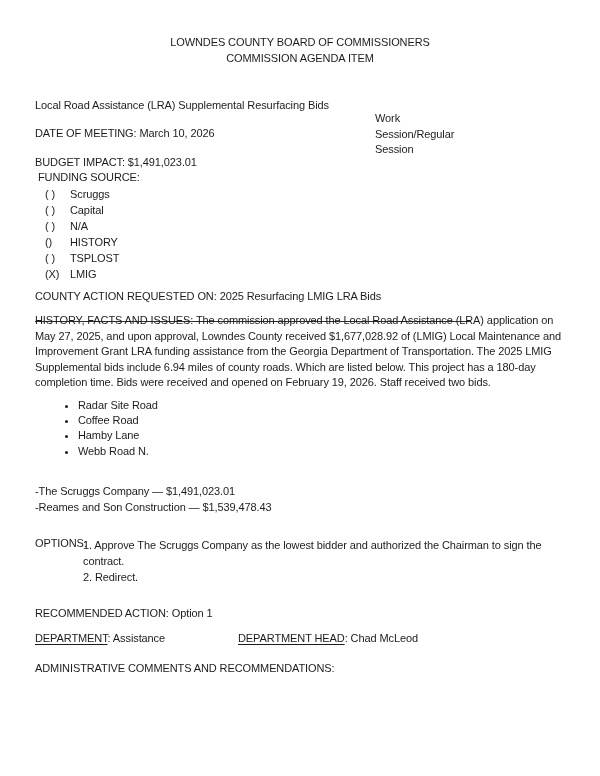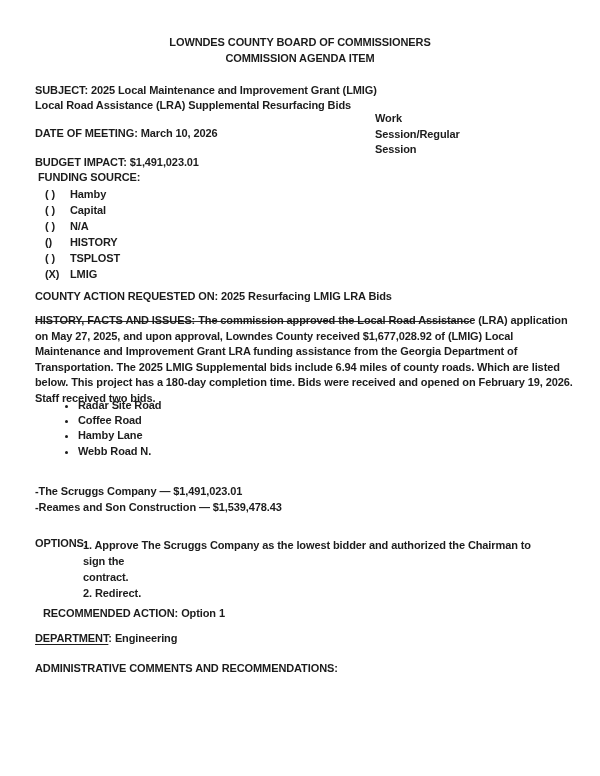--- a/index.html
+++ b/index.html
@@ -17,7 +17,6 @@
     color: #1c1c1c;
     overflow: hidden;
     letter-spacing: -0.1px;
-    font-weight: bold;
   }
   .abs { position: absolute; }
   .center { width: 600px; text-align: center; }

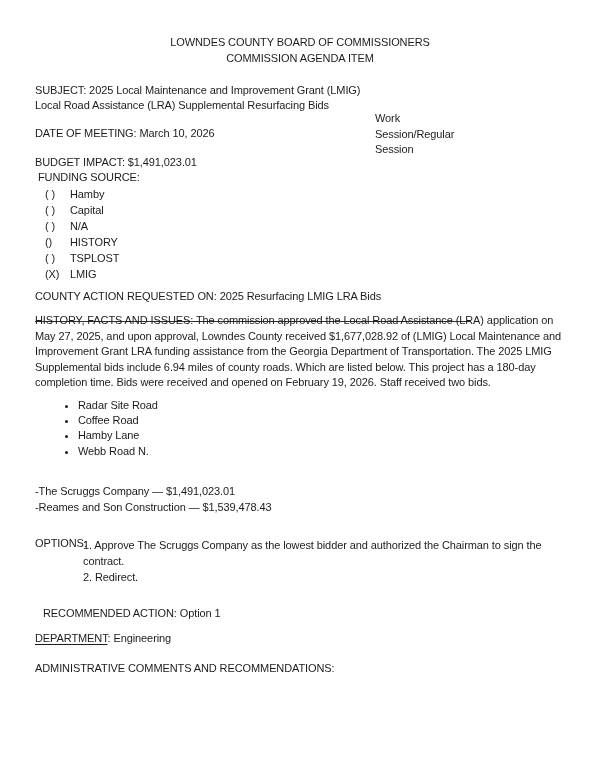--- a/index.html
+++ b/index.html
@@ -76,7 +76,6 @@
   <div class="abs center title-line" style="top:36px;">LOWNDES COUNTY BOARD OF COMMISSIONERS</div>
   <div class="abs center title-line" style="top:52px;">COMMISSION AGENDA ITEM</div>
 
-  <div class="abs" style="left:35px; top:84px;">SUBJECT: 2025 Local Maintenance and Improvement Grant (LMIG)</div>
   <div class="abs session-block">Work Session/Regular Session</div>
 
   <div class="abs" style="left:35px; top:99px;">Local Road Assistance (LRA) Supplemental Resurfacing Bids</div>

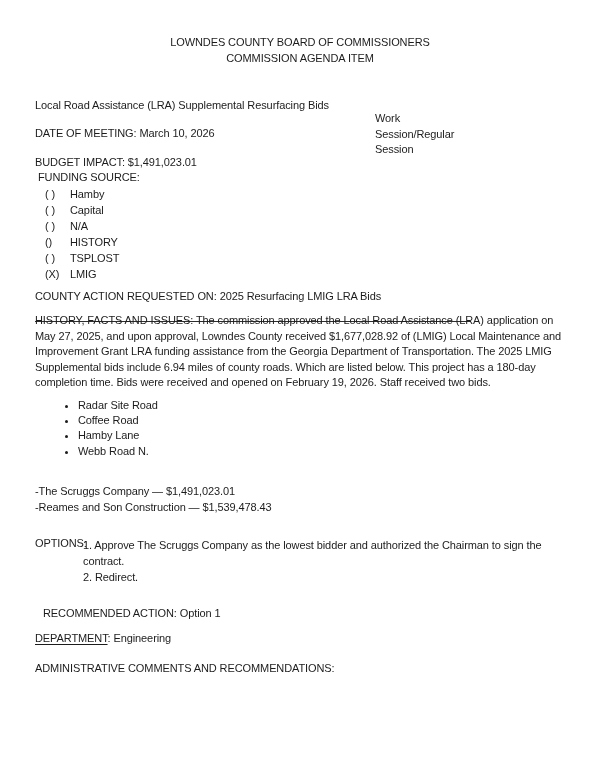--- a/index.html
+++ b/index.html
@@ -88,7 +88,7 @@
 
   <div class="abs funding-list">
     <div class="funding-row">
-      <span class="funding-mark">( )</span><span>Hamby</span>
+      <span class="funding-mark">( )</span><span>Scruggs</span>
     </div>
     <div class="funding-row">
       <span class="funding-mark">( )</span><span>Capital</span>

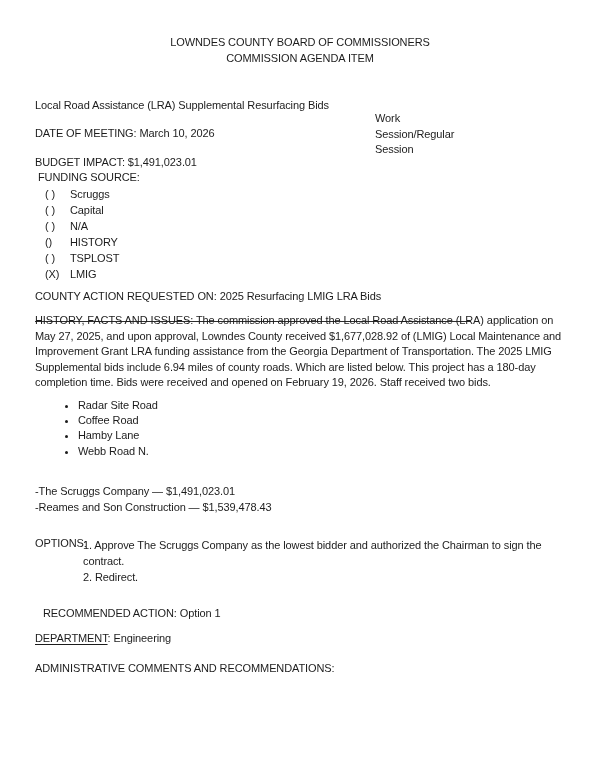--- a/index.html
+++ b/index.html
@@ -130,7 +130,7 @@
     <div>2. Redirect.</div>
   </div>
 
-  <div class="abs" style="left:35px; top:607px;margin-left:8px;">RECOMMENDED ACTION: Option 1</div>
+  <div class="abs" style="left:35px; top:607px;">RECOMMENDED ACTION: Option 1</div>
 
   <div class="abs dept-row">
     <span class="dept-col1"><span class="u">DEPARTMENT</span><span>: Engineering</span></span>

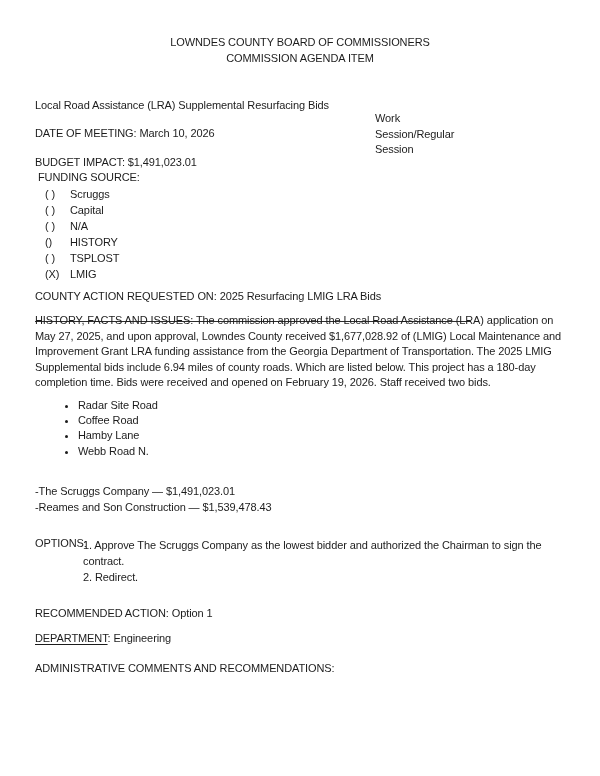--- a/index.html
+++ b/index.html
@@ -133,7 +133,7 @@
   <div class="abs" style="left:35px; top:607px;">RECOMMENDED ACTION: Option 1</div>
 
   <div class="abs dept-row">
-    <span class="dept-col1"><span class="u">DEPARTMENT</span><span>: Engineering</span></span>
+    <span class="dept-col1"><span class="u">DEPARTMENT</span><span>: Assistance</span></span>
   </div>
 
   <div class="abs" style="left:35px; top:662px;">ADMINISTRATIVE COMMENTS AND RECOMMENDATIONS:</div>

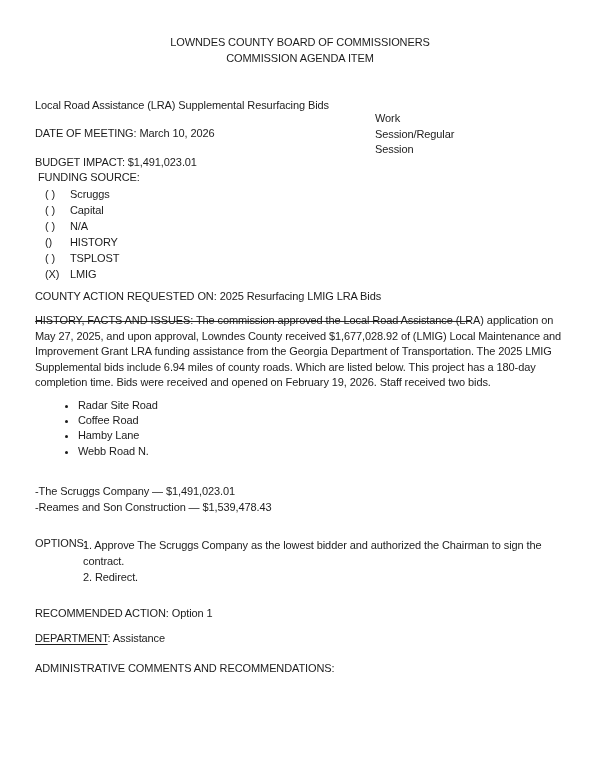--- a/index.html
+++ b/index.html
@@ -134,6 +134,7 @@
 
   <div class="abs dept-row">
     <span class="dept-col1"><span class="u">DEPARTMENT</span><span>: Assistance</span></span>
+    <span class="dept-col2"><span class="u">DEPARTMENT HEAD</span><span>: Chad McLeod</span></span>
   </div>
 
   <div class="abs" style="left:35px; top:662px;">ADMINISTRATIVE COMMENTS AND RECOMMENDATIONS:</div>

